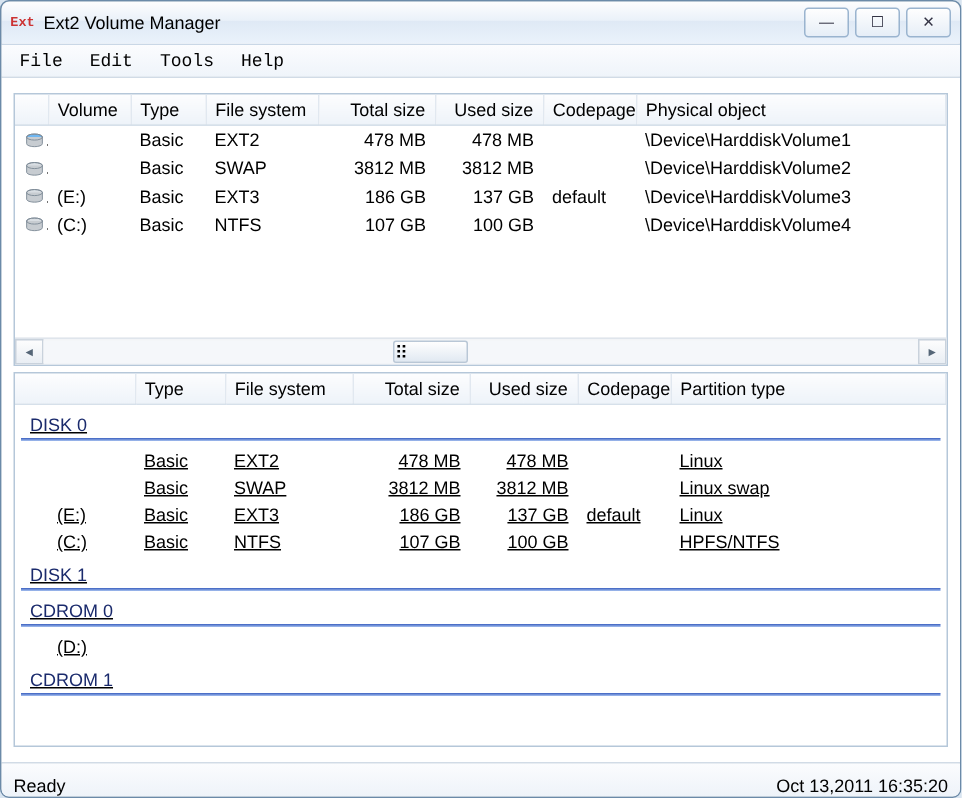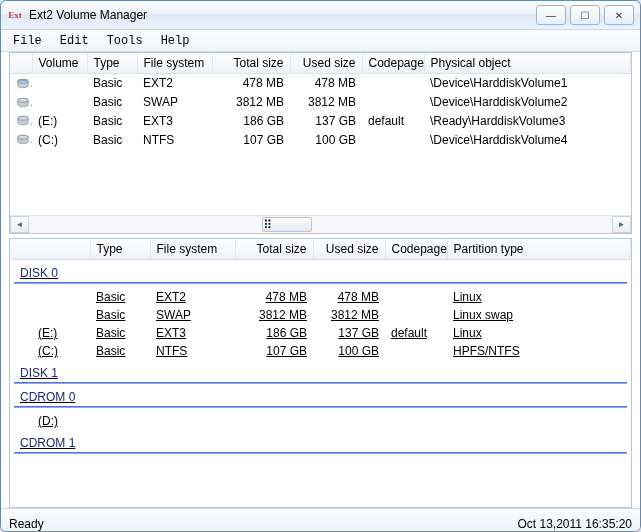--- a/index.html
+++ b/index.html
@@ -5,7 +5,7 @@
   html,body{margin:0;padding:0;font-family:"Segoe UI",Tahoma,sans-serif;font-size:12px;color:#000;background:#d8e4f0;}
   .window{width:641px;height:532px;box-sizing:border-box;background:#fff;border:1px solid #6b8aa8;border-radius:6px;display:flex;flex-direction:column;overflow:hidden;box-shadow:0 0 2px rgba(0,0,0,.15) inset;}
   .titlebar{height:28px;background:linear-gradient(#fdfdfe,#eaf1f9 45%,#dfe9f5 46%,#eaf2fb);display:flex;align-items:center;padding:0 6px;border-bottom:1px solid #c9d7e6;border-radius:6px 6px 0 0;}
-  .titlebar .app-icon{width:16px;height:16px;margin-right:6px;display:flex;align-items:center;justify-content:center;color:#c33;font-weight:bold;font-size:9px;font-family:Liberation Serif, serif;}
+  .titlebar .app-icon{width:16px;height:16px;margin-right:6px;display:flex;align-items:center;justify-content:center;color:#c33;font-weight:bold;font-size:9px;font-family:Liberation Mono, monospace;}
   .titlebar .title{flex:1;}
   .win-buttons{display:flex;gap:4px;}
   .win-btn{width:28px;height:18px;border:1px solid #9ab4cf;border-radius:3px;background:linear-gradient(#fefefe,#e6eef7);display:flex;align-items:center;justify-content:center;font-size:10px;color:#334;cursor:default;}

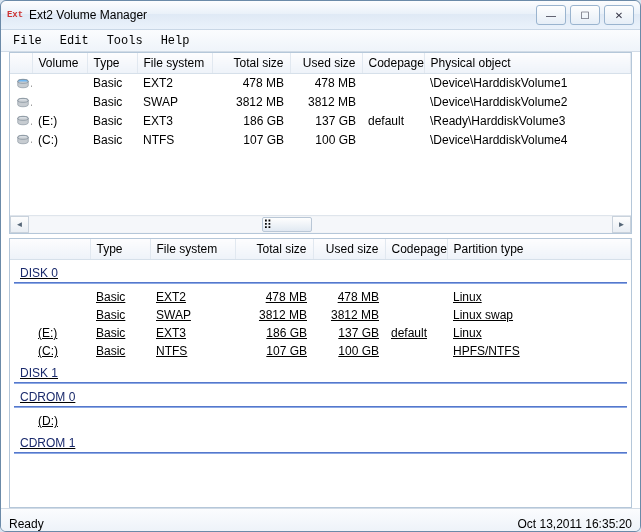--- a/index.html
+++ b/index.html
@@ -11,7 +11,7 @@
   .win-btn{width:28px;height:18px;border:1px solid #9ab4cf;border-radius:3px;background:linear-gradient(#fefefe,#e6eef7);display:flex;align-items:center;justify-content:center;font-size:10px;color:#334;cursor:default;}
   .menubar{height:21px;background:linear-gradient(#fbfcfe,#eff4fa);border-bottom:1px solid #d1dbe6;display:flex;align-items:center;padding:0 4px;gap:2px;font-family:Liberation Mono, monospace;}
   .menubar .menu-item{padding:2px 8px;border-radius:2px;}
-  .client{flex:1;padding:0 8px;display:flex;flex-direction:column;gap:4px;overflow:hidden;background:#fff;justify-content:center;}
+  .client{flex:1;padding:10px 8px;display:flex;flex-direction:column;gap:4px;overflow:hidden;background:#fff;justify-content:center;}
   .panel{border:1px solid #b5c7d9;background:#fff;display:flex;flex-direction:column;overflow:hidden;}
   .top-panel{height:180px;}
   .bottom-panel{flex:1;}

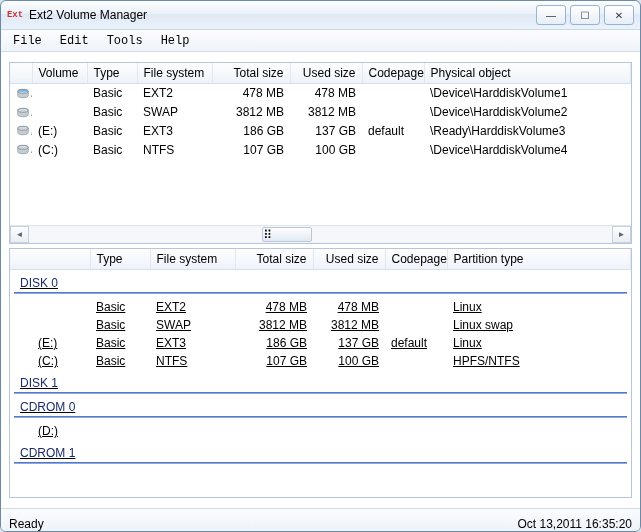--- a/index.html
+++ b/index.html
@@ -123,7 +123,7 @@
               <td class="right">186 GB</td>
               <td class="right">137 GB</td>
               <td>default</td>
-              <td>\Ready\HarddiskVolume3</td>
+              <td>\Device\HarddiskVolume3</td>
             </tr>
             <tr>
               <td><svg class="drive-icon" viewBox="0 0 16 16">

